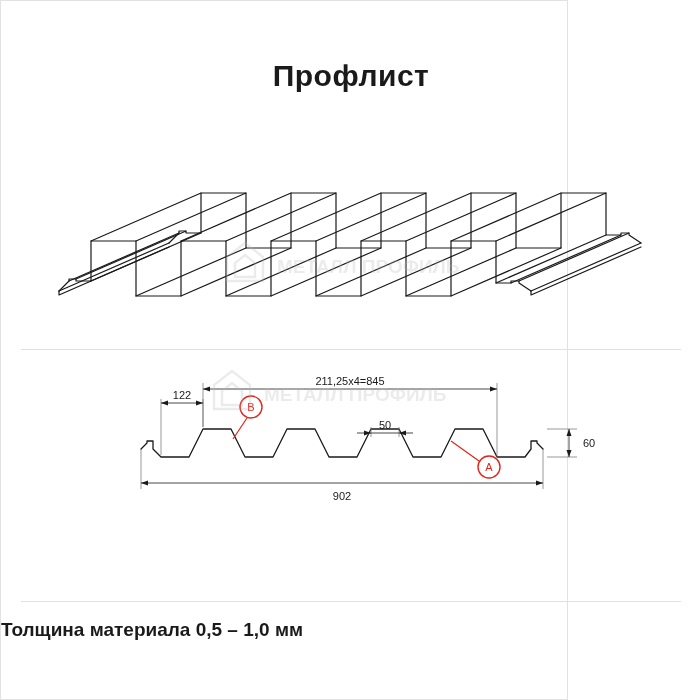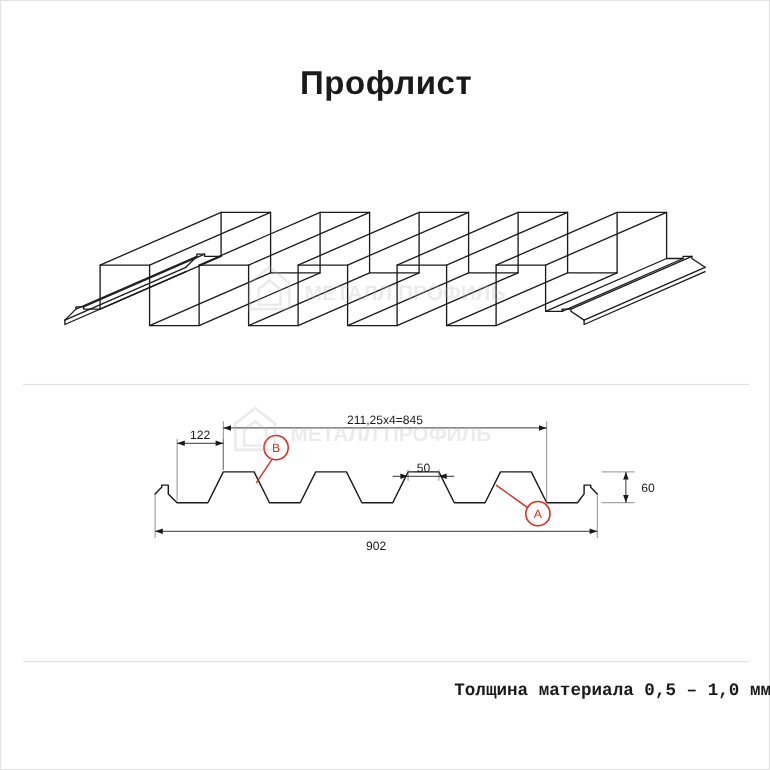--- a/index.html
+++ b/index.html
@@ -17,7 +17,7 @@
   }
   .page {
     position: relative;
-    width: 700px;
+    width: 568px;
     height: 700px;
     box-sizing: border-box;
     border: 1px solid #e2e2e2;

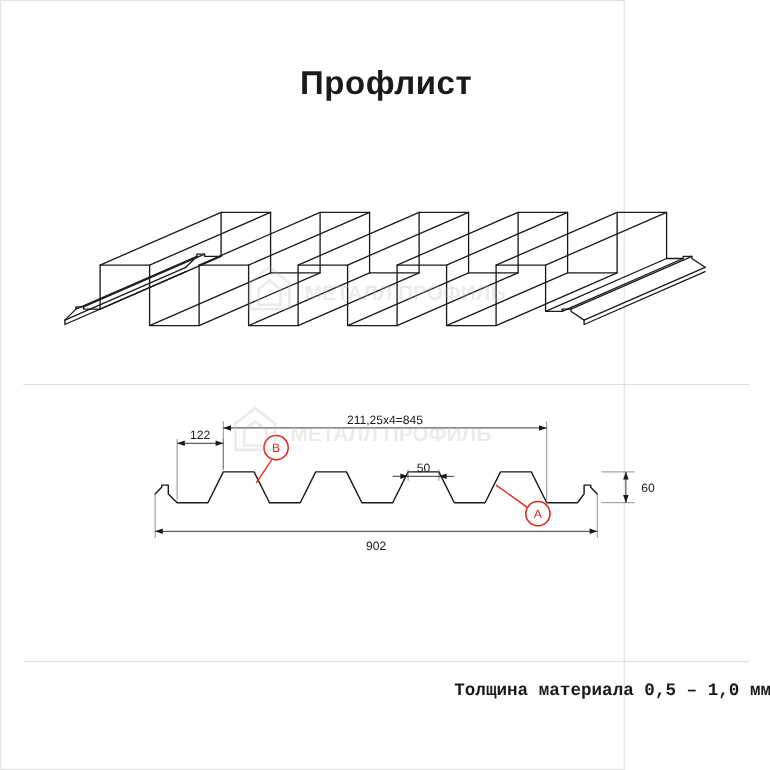--- a/index.html
+++ b/index.html
@@ -64,11 +64,10 @@
     top: 618px;
     left: 0;
     width: 700px;
-    text-align: right;
-    font-size: 16px;
+    text-align: left;
+    font-size: 19px;
     font-weight: bold;
     color: #1a1a1a;
-    font-family: Liberation Mono, monospace;
   }
   .iso-wrap {
     position: absolute;

